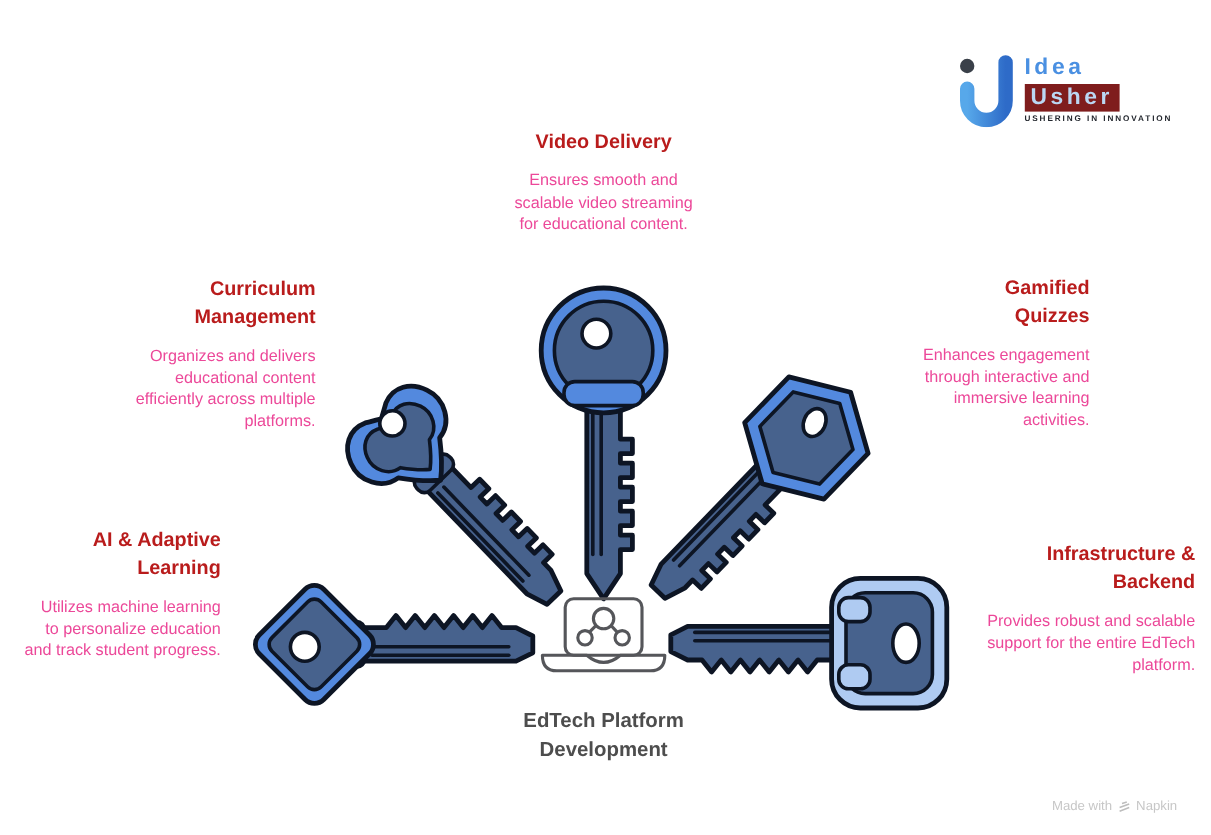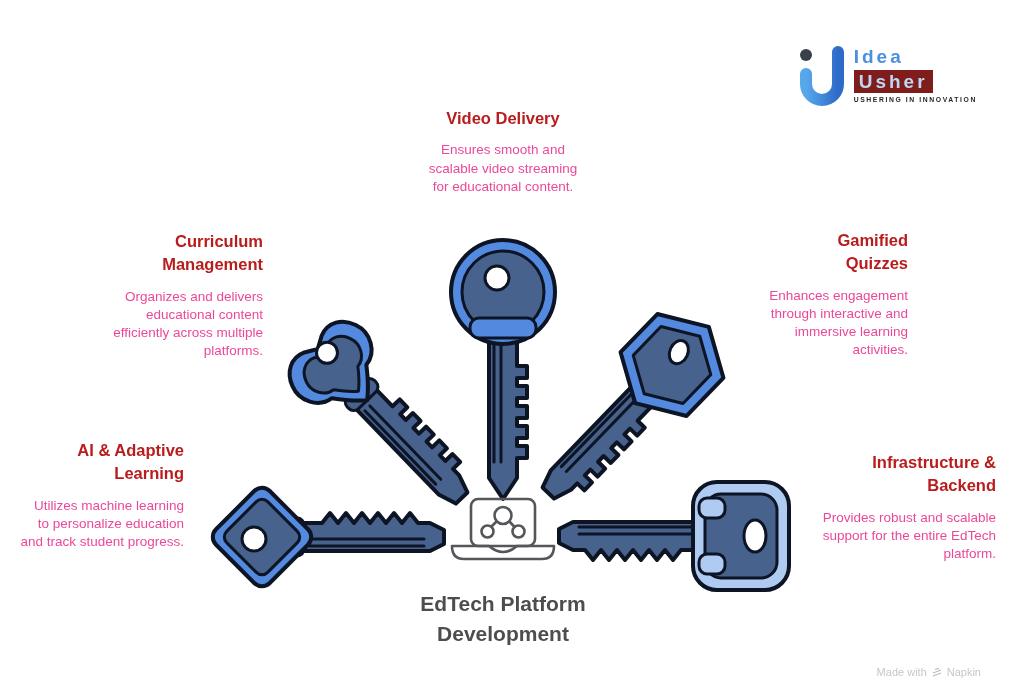--- a/index.html
+++ b/index.html
@@ -25,7 +25,7 @@
   #sec-ai{left:19px;top:439px;width:165px;}
   #sec-infra{left:818px;top:451px;width:178px;}
   #center-title{left:418px;top:589px;width:170px;text-align:center;}
-  #center-title .t-line{font-size:21px;font-weight:bold;color:#4d4d4d;line-height:1.42;}
+  #center-title .t-line{font-size:17px;font-weight:bold;color:#4d4d4d;line-height:1.42;}
   
   #art{position:absolute;left:0;top:0;}
   .k-light{fill:#5389DE;}

